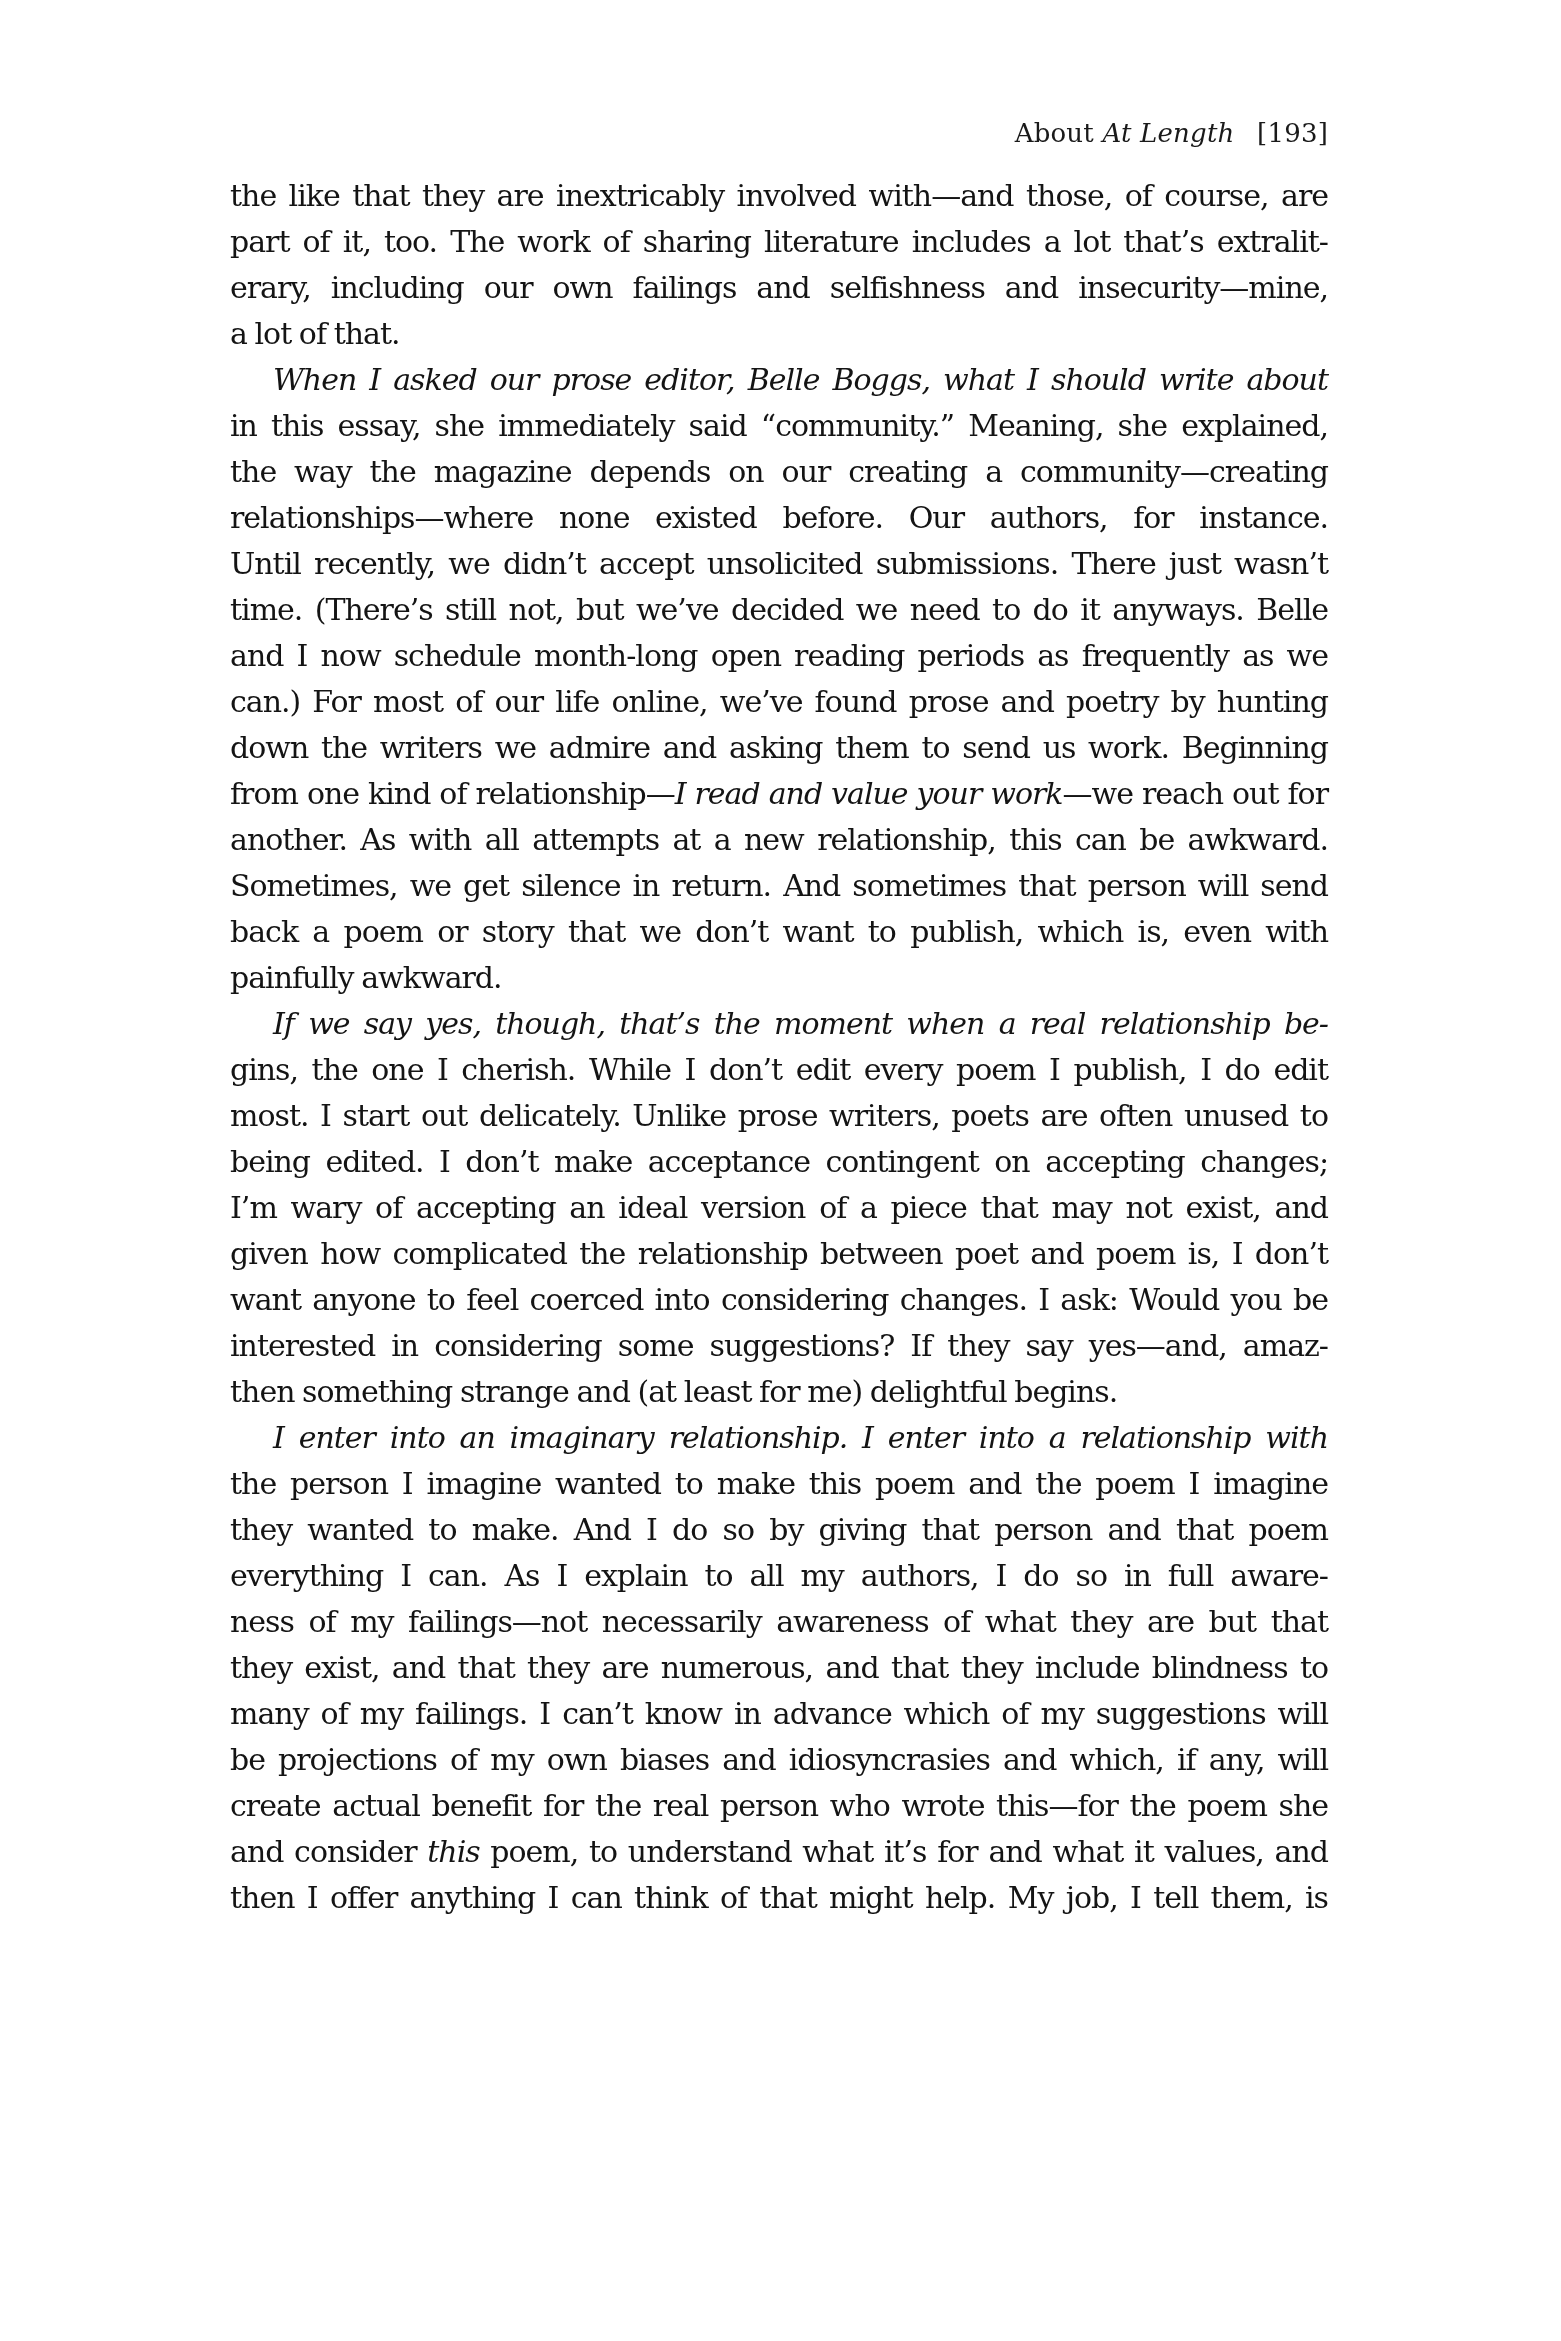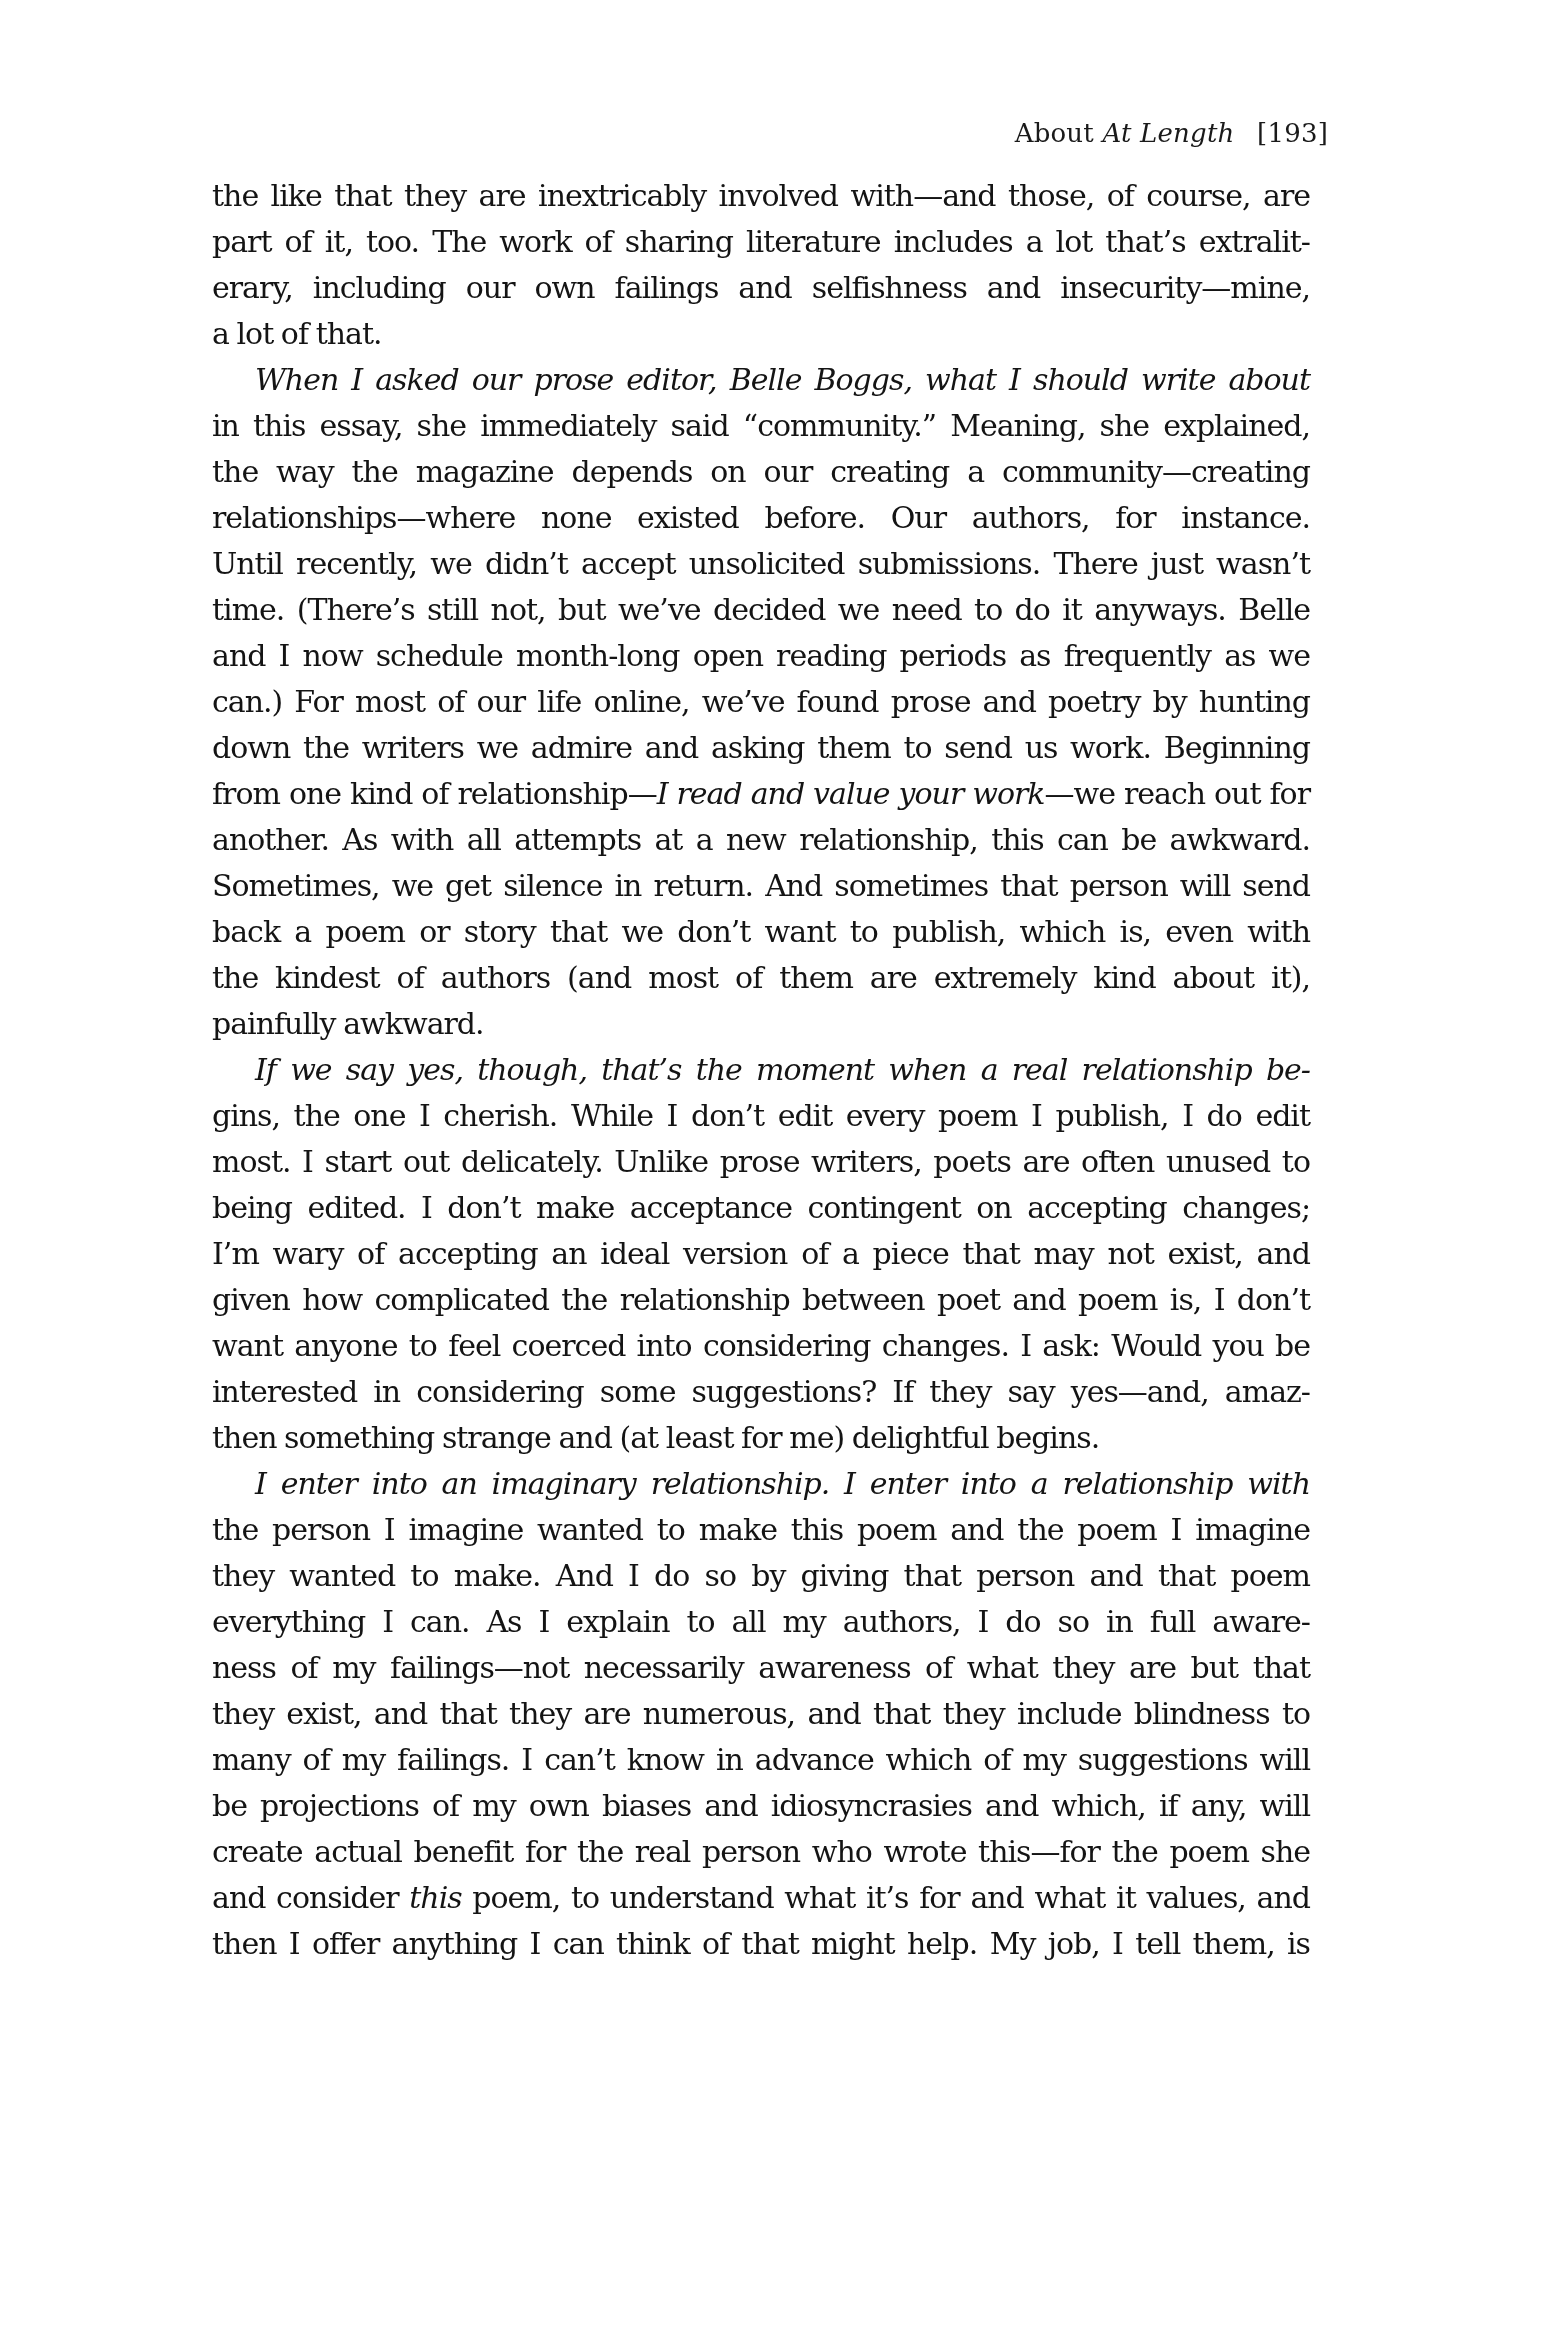--- a/index.html
+++ b/index.html
@@ -13,7 +13,7 @@
   .running-head .title-italic { font-style: italic; }
   .running-head .folio { margin-left: 22.6px; }
   .body-text {
-    position: absolute; left: 212px; top: 173px; width: 1098px;
+    position: absolute; left: 230px; top: 173px; width: 1098px;
     font-family: "DejaVu Serif", serif; font-size: 30px; color: #141414;
   }
   .line {

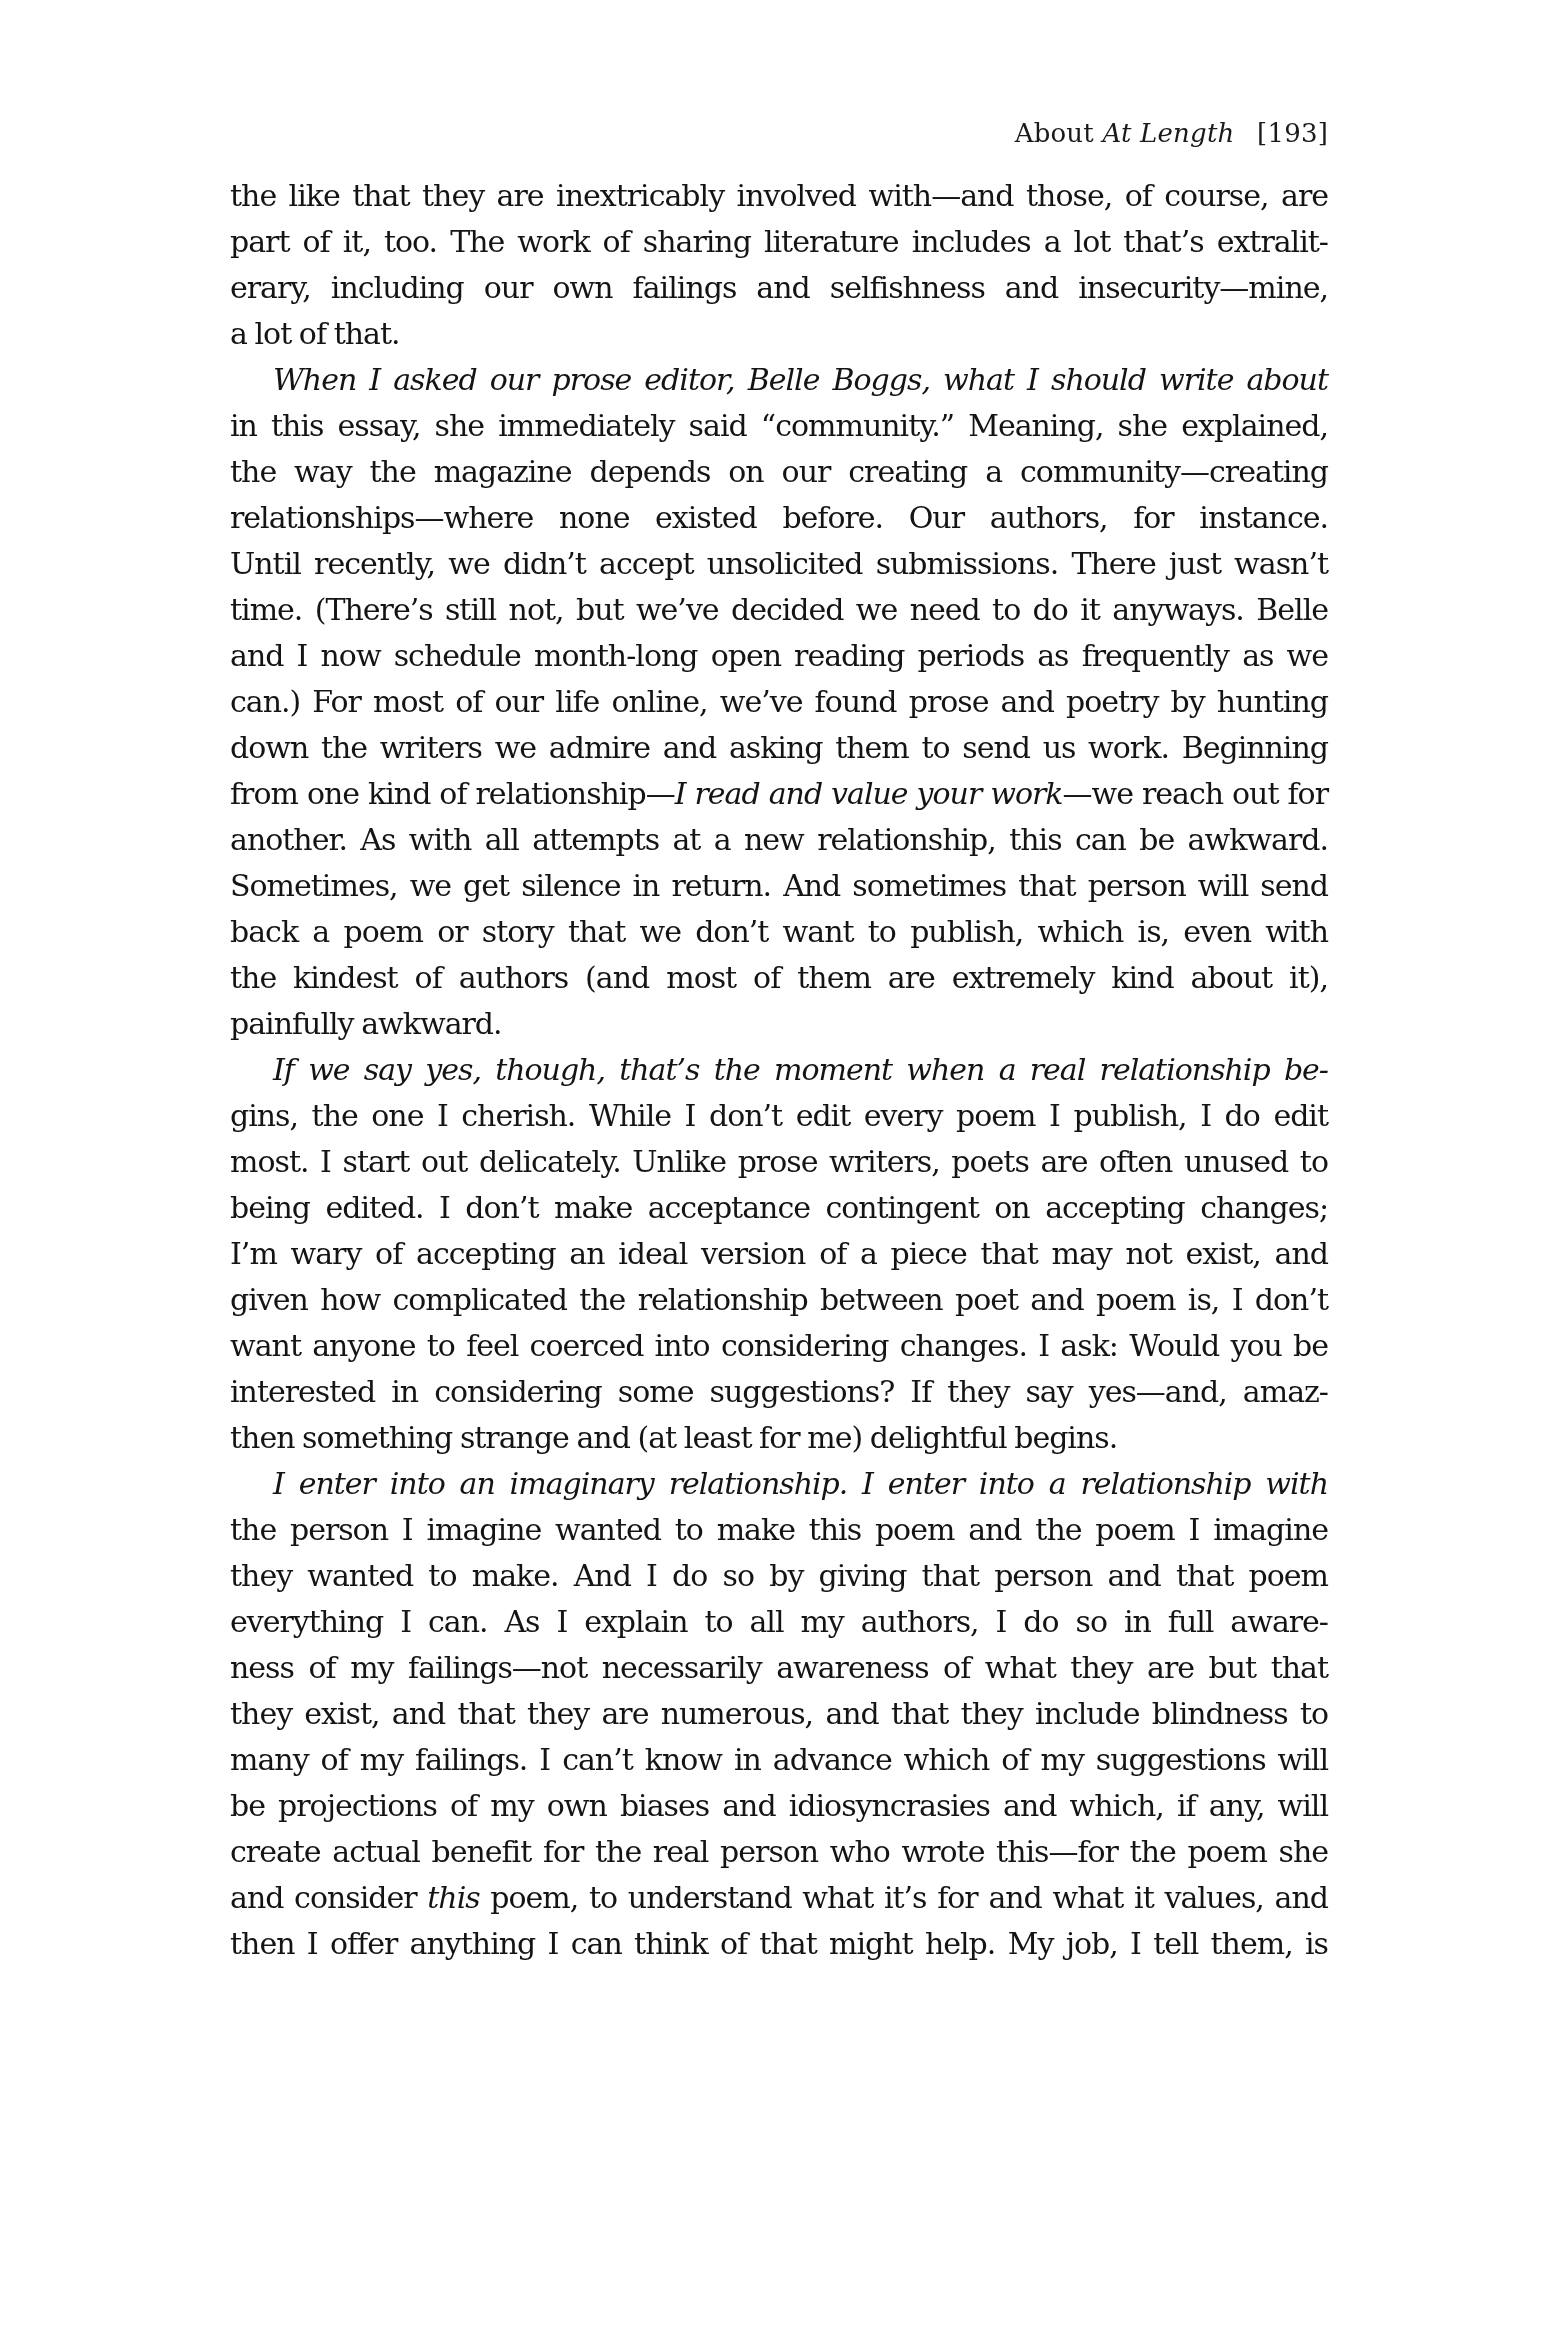--- a/index.html
+++ b/index.html
@@ -54,7 +54,6 @@
         <span class="line">another. As with all attempts at a new relationship, this can be awkward.</span>
         <span class="line">Sometimes, we get silence in return. And sometimes that person will send</span>
         <span class="line">back a poem or story that we don’t want to publish, which is, even with</span>
-        <span class="line">the kindest of authors (and most of them are extremely kind about it),</span>
         <span class="line last">painfully awkward.</span>
       </div>
       <div>

